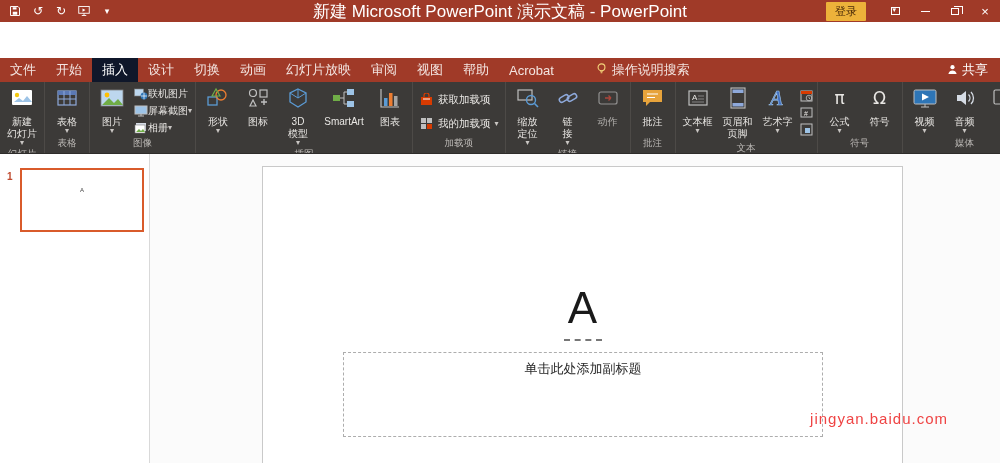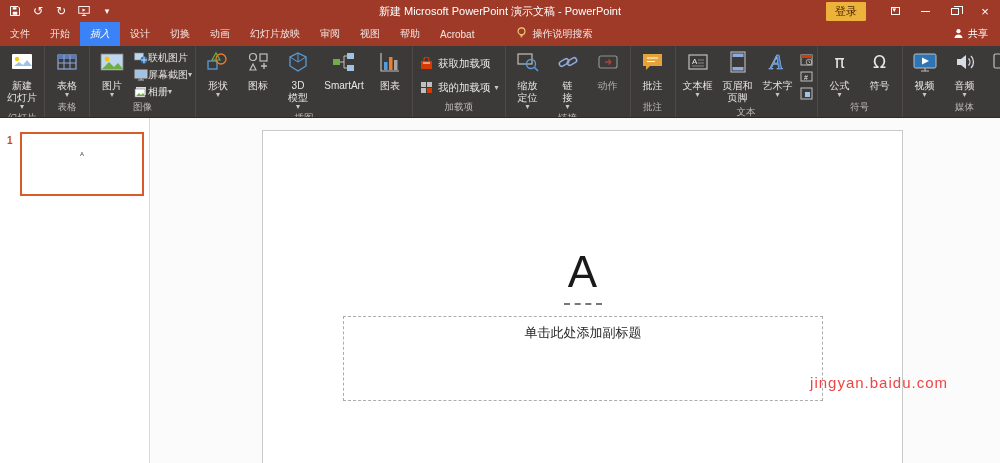--- a/index.html
+++ b/index.html
@@ -10,7 +10,7 @@
   .titlebar { position:relative; height:22px; background:#A03A28; display:flex; align-items:center; color:#fff; font-size:11px; }
   .qat { display:flex; align-items:center; gap:9px; padding-left:8px; z-index:2; }
   .qat .qi { display:inline-flex; width:14px; height:14px; align-items:center; justify-content:center; color:#fff; font-size:12px; cursor:default; }
-  .tb-title { position:absolute; left:0; right:0; text-align:center; font-size:11px; color:#fff; }
+  .tb-title { position:absolute; left:0; right:0; text-align:center; font-size:17px; color:#fff; }
   .tb-right { margin-left:auto; display:flex; align-items:center; height:100%; z-index:2;padding-left:33px; }
   .signin { background:#EDB23A; color:#4A2A08; font-size:11px; padding:2px 9px; margin-right:14px; border-radius:1px; }
   .winbtn { width:30px; height:100%; display:flex; align-items:center; justify-content:center; color:#fff; }

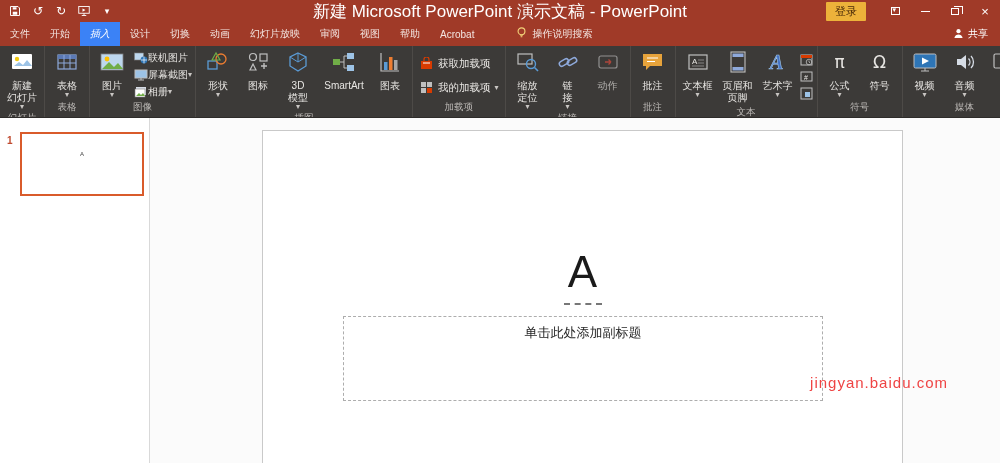--- a/index.html
+++ b/index.html
@@ -21,7 +21,7 @@
   .restore-ic:before { content:""; position:absolute; left:2px; top:-3px; width:8px; height:7px; border:1px solid #fff; border-bottom:none; border-left:none; }
 
   
-  .tabrow { height:24px; background:#A03A28; display:flex; align-items:stretch; color:#F3E5E1; font-size:10px; }
+  .tabrow { height:24px; background:#A03A28; display:flex; align-items:stretch; color:#F3E5E1; font-size:13px;margin-top:36px; }
   .tab { display:flex; align-items:center; padding:0 10px; cursor:default; white-space:nowrap; }
   .tab.active { background:#3b82f6; color:#fff;font-style:italic; }
   .tellme { display:flex; align-items:center; gap:5px; margin-left:32px; color:#F3E5E1; }

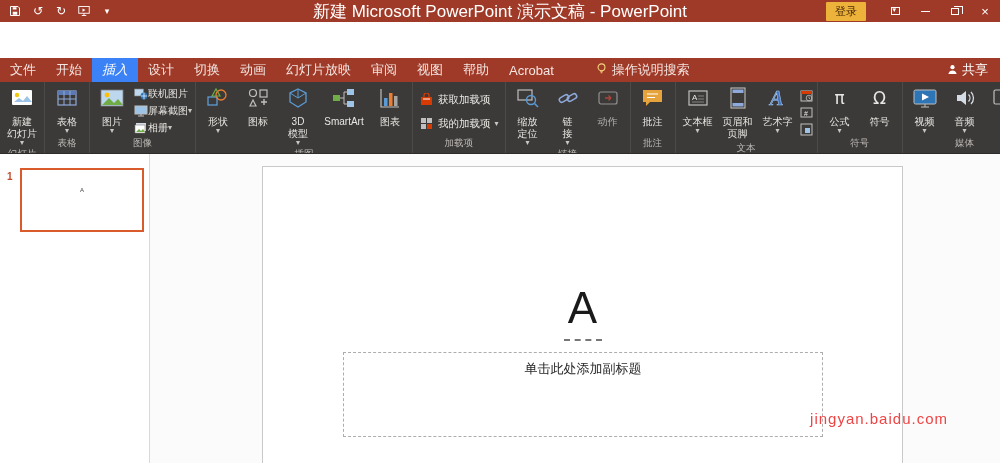--- a/index.html
+++ b/index.html
@@ -23,7 +23,7 @@
   
   .tabrow { height:24px; background:#A03A28; display:flex; align-items:stretch; color:#F3E5E1; font-size:13px;margin-top:36px; }
   .tab { display:flex; align-items:center; padding:0 10px; cursor:default; white-space:nowrap; }
-  .tab.active { background:#3b82f6; color:#fff;font-style:italic; }
+  .tab.active { background:#0f172a; color:#fff; }
   .tellme { display:flex; align-items:center; gap:5px; margin-left:32px; color:#F3E5E1; }
   .share { margin-left:auto; display:flex; align-items:center; gap:4px; padding-right:12px; color:#fff; }
 

